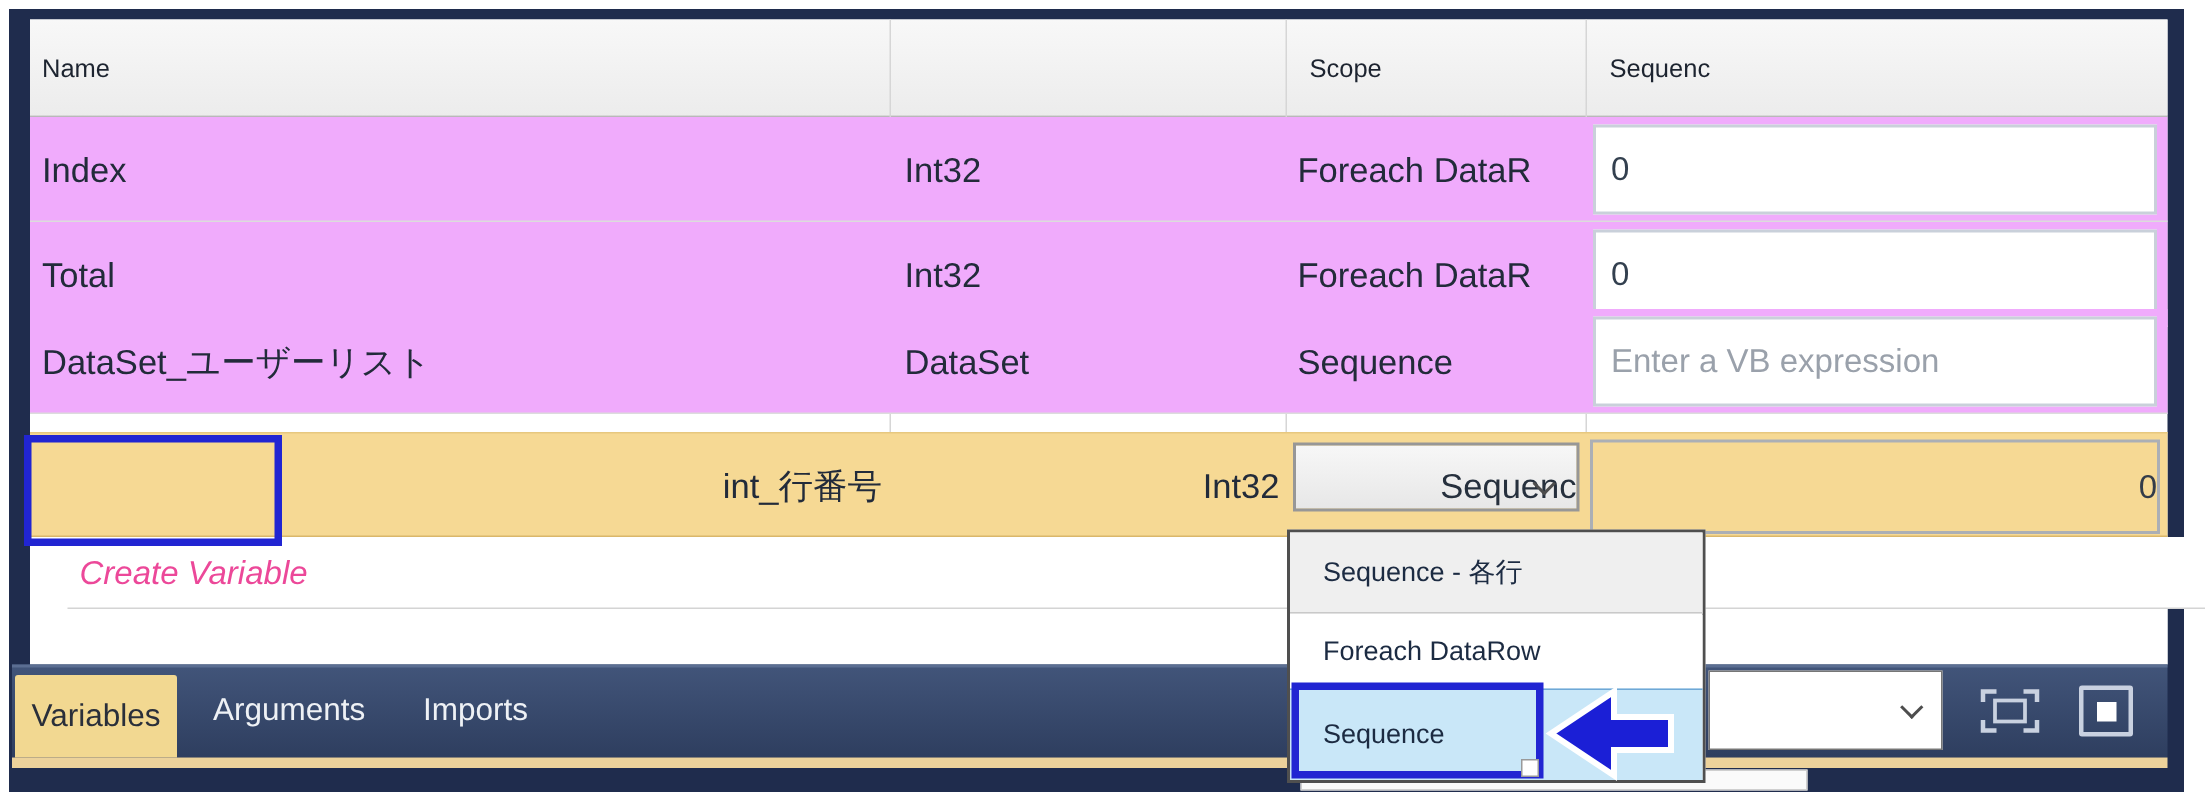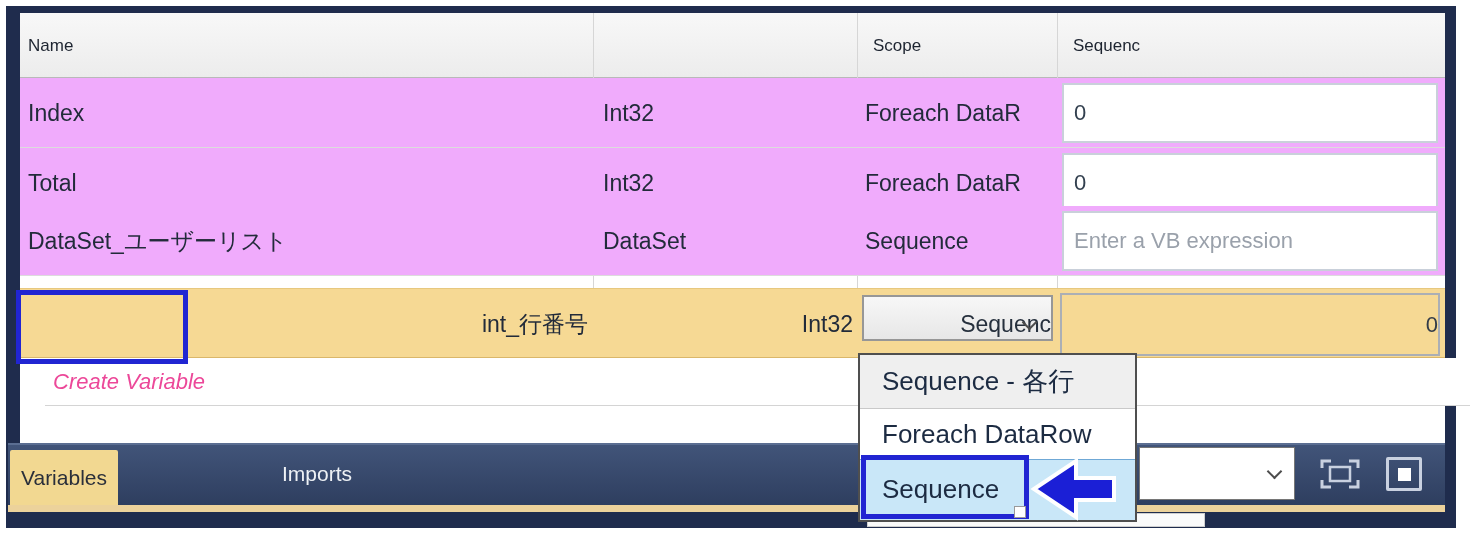--- a/index.html
+++ b/index.html
@@ -55,7 +55,7 @@
 
   
   .popup{left:858px;top:353px;width:279px;height:169px;background:#ffffff;border:2px solid #4f4f4f;z-index:5;}
-  .pop-item{position:absolute;left:0;width:275px;font-size:26px;color:#1c2b42;white-space:nowrap;overflow:hidden;padding-left:22px;}
+  .pop-item{position:absolute;left:0;width:275px;font-size:18px;color:#1c2b42;white-space:nowrap;overflow:hidden;padding-left:22px;}
   .pi-1{top:0;height:54px;line-height:53px;background:#efefef;border-bottom:1px solid #c9c9c9;}
   .pi-2{top:55px;height:49px;line-height:48px;background:#ffffff;}
   .pi-3{top:104px;height:61px;line-height:58px;background:#c9e7f8;border-top:1px solid #6fa8d6;}

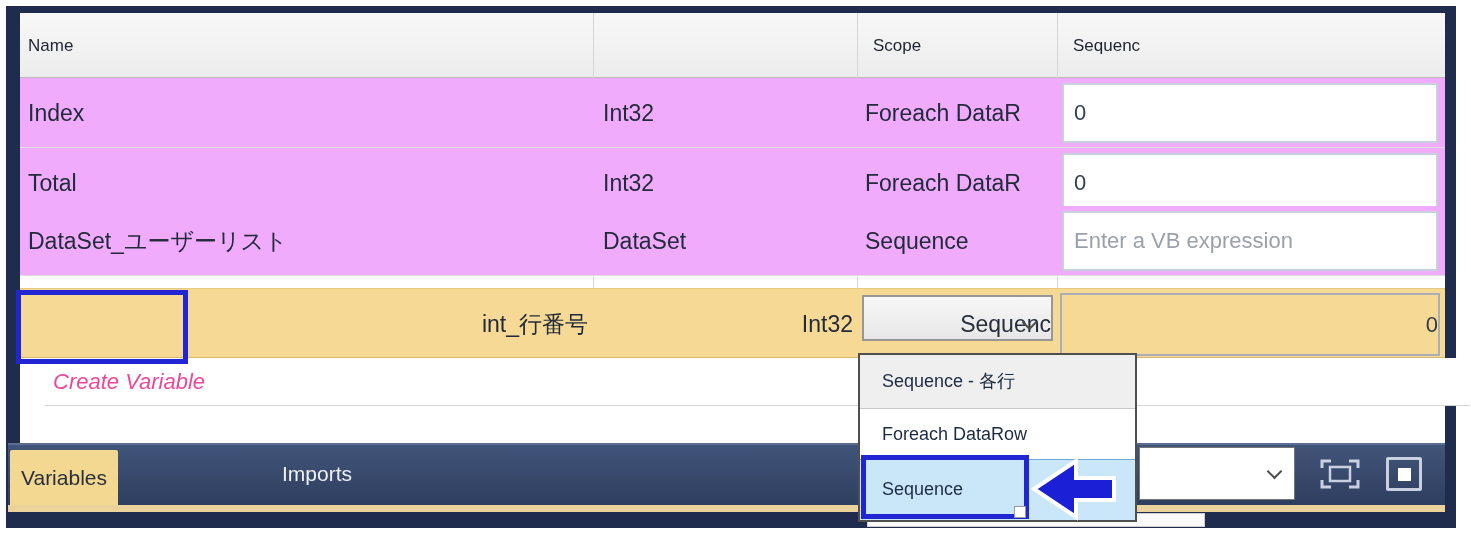--- a/index.html
+++ b/index.html
@@ -126,6 +126,7 @@
   <div class="abs bar">
     <div class="bar-topline"></div>
     <div class="tab-active">Variables</div>
+    <div class="tab" style="left:134px;">Arguments</div>
     <div class="tab" style="left:274px;">Imports</div>
     <div class="combo">
       <span class="chev" style="right:14px;top:18px;"></span>

